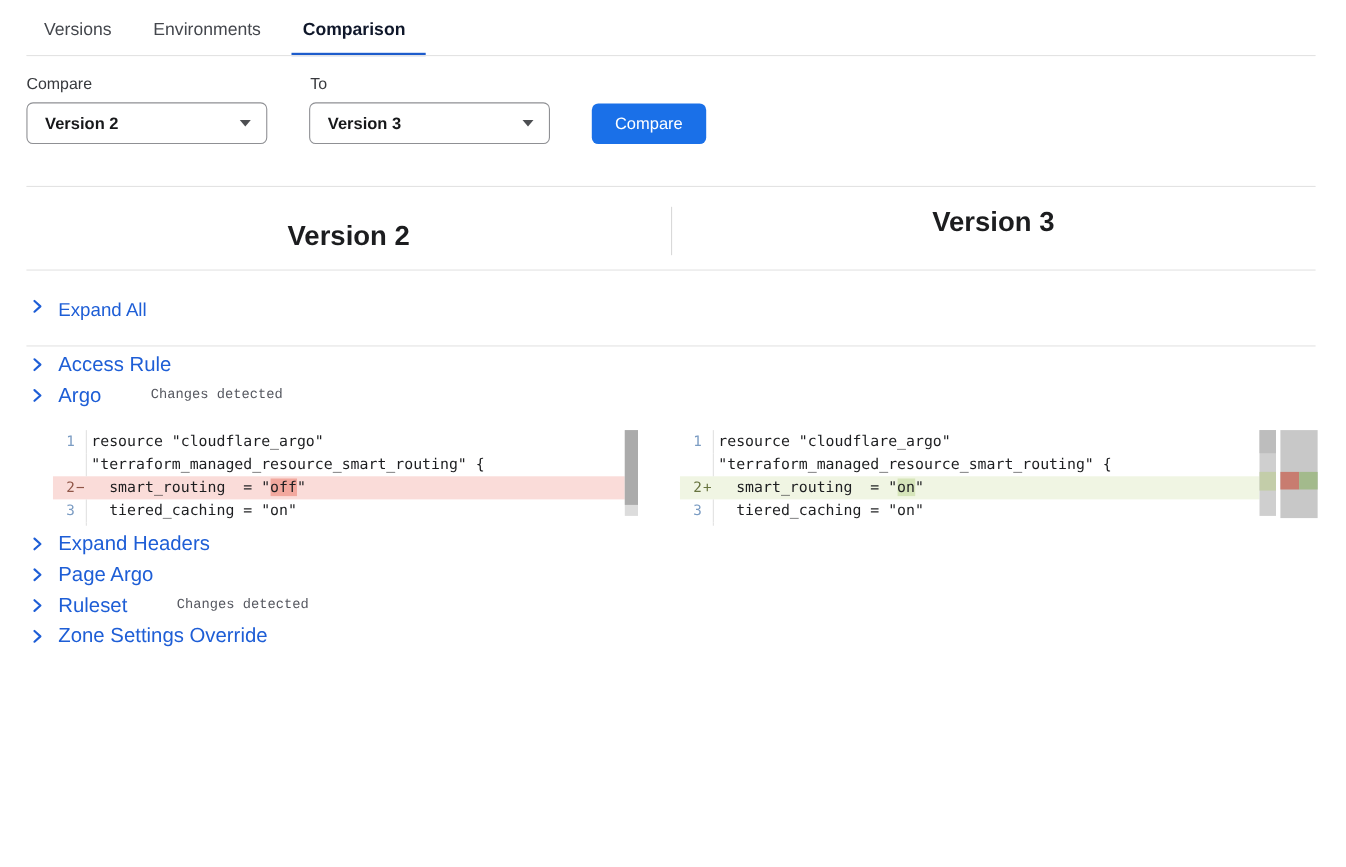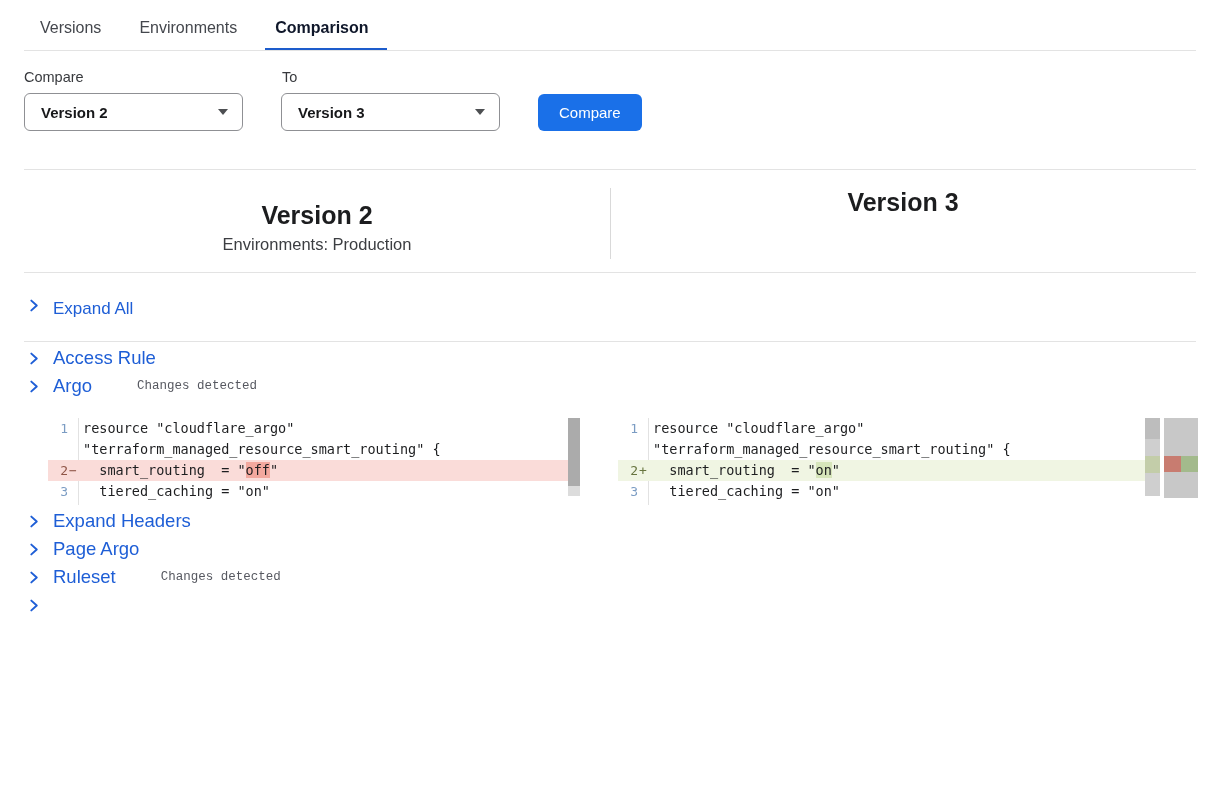--- a/index.html
+++ b/index.html
@@ -123,7 +123,6 @@
 <div class="cmp-headers">
   <div class="cmp-col cmp-col-left">
     <div class="cmp-title">Version 2</div>
-    <div class="cmp-sub">Environments: Production</div>
   </div>
   <div class="cmp-vline"></div>
   <div class="cmp-col">

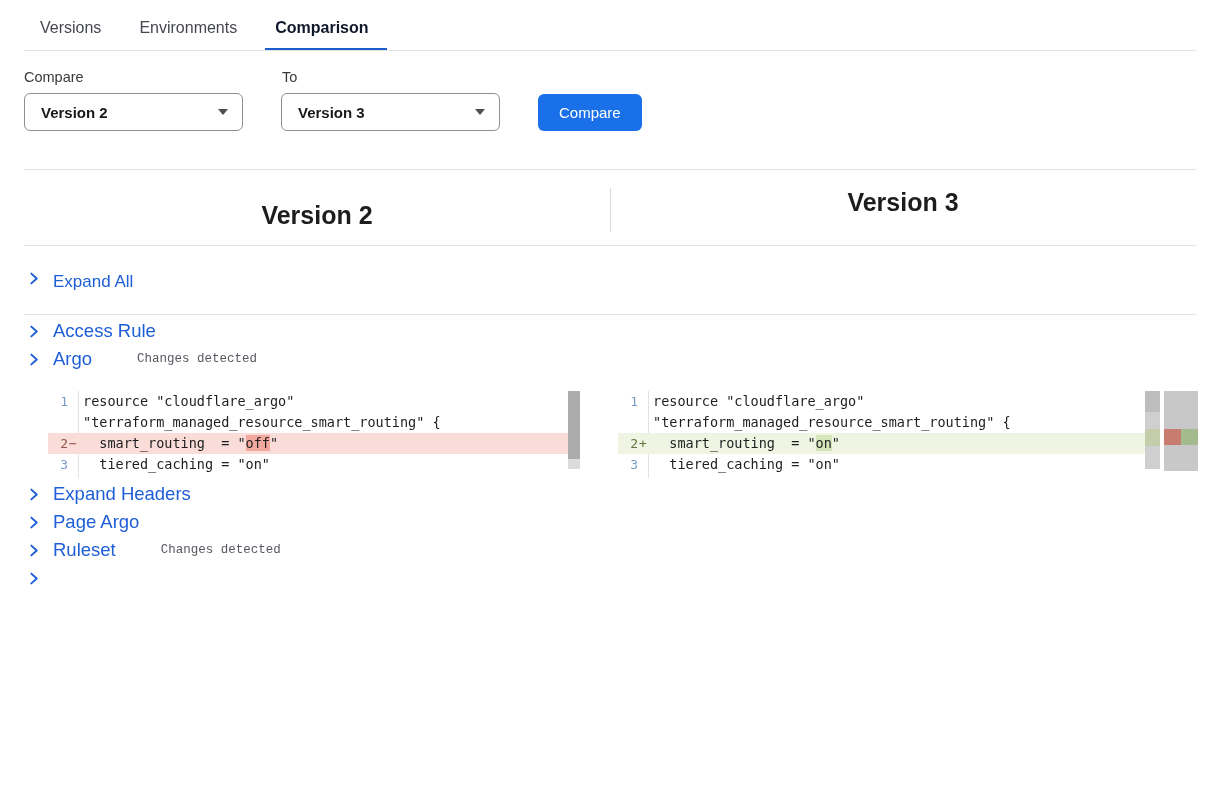--- a/index.html
+++ b/index.html
@@ -228,6 +228,7 @@
         <path d="M4 1.5 L9 6 L4 10.5" fill="none" stroke="currentColor" stroke-width="1.8" stroke-linecap="round" stroke-linejoin="round"></path>
       </svg>
   </span>
+  <span class="section-label">Zone Settings Override</span>
 </div>
 
 </body></html>

